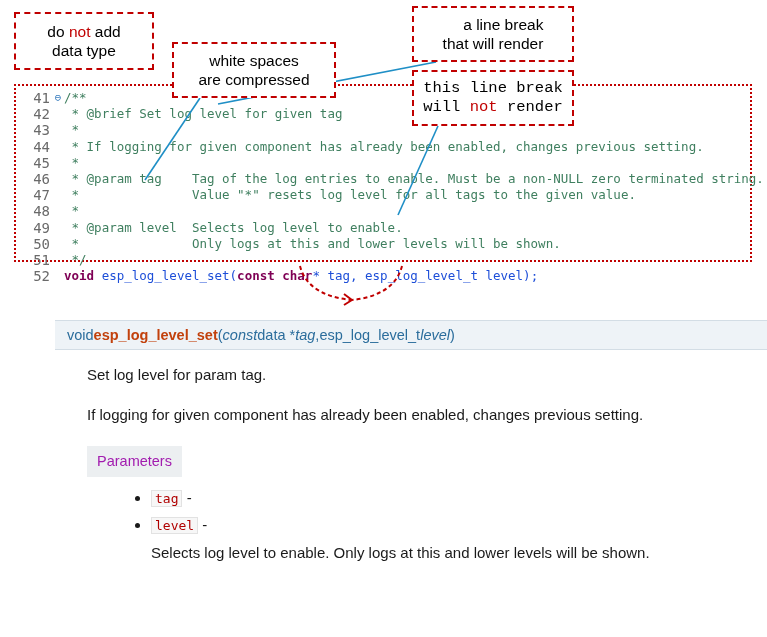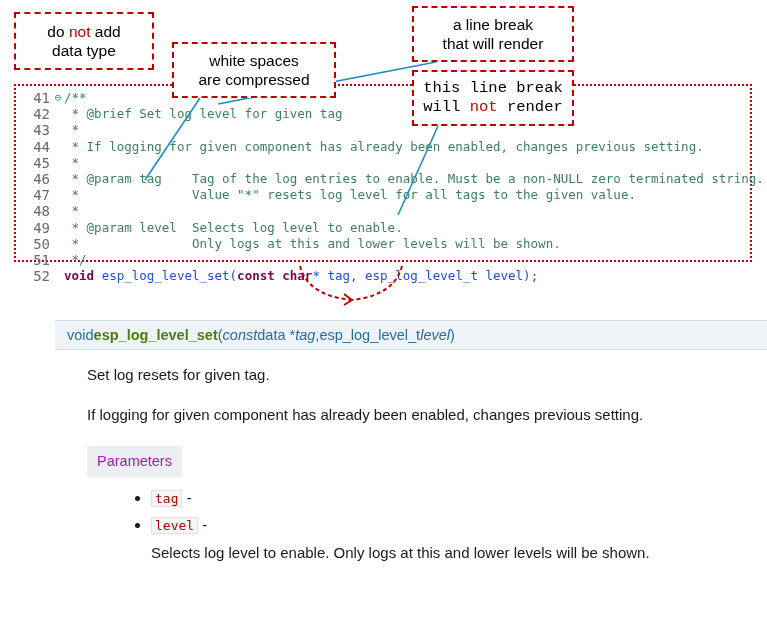--- a/index.html
+++ b/index.html
@@ -43,7 +43,7 @@
 
   #callout-datatype { left: 14px;  top: 12px;  width: 140px; height: 58px; }
   #callout-spaces   { left: 172px; top: 42px;  width: 164px; height: 56px; }
-  #callout-break-ok { left: 412px; top: 6px;   width: 162px; height: 56px; }
+  #callout-break-ok { left: 412px; top: 6px;   width: 162px; height: 56px; text-align: right; }
   #callout-break-no { left: 412px; top: 70px;  width: 162px; height: 56px; font-family: Liberation Mono, monospace; }
 
   

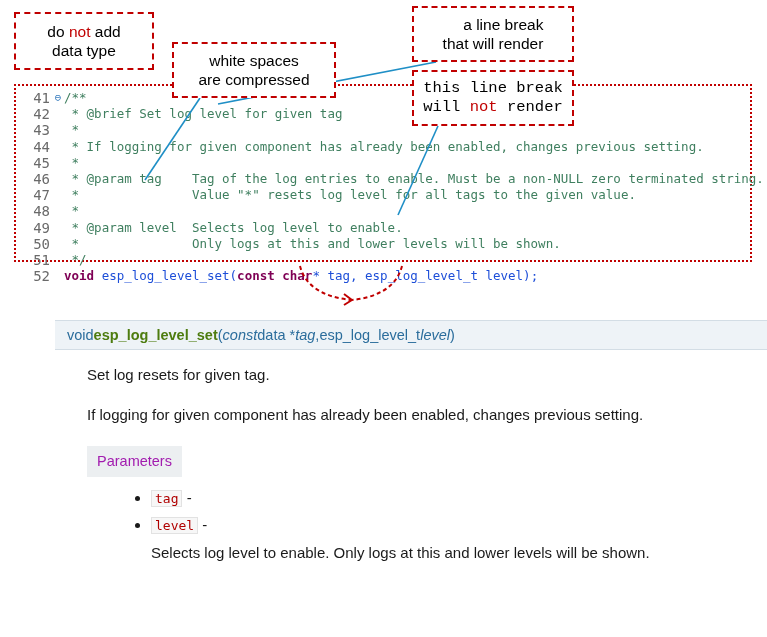--- a/index.html
+++ b/index.html
@@ -123,7 +123,7 @@
     color: #2b6d9c;
   }
   .doc-sig .sig-kw { color: #2b6d9c; }
-  .doc-sig .sig-name { font-weight: bold; color: #4d7c0f; }
+  .doc-sig .sig-name { font-weight: bold; color: #c2410c; }
   .doc-sig .sig-it { font-style: italic; }
   .doc-sig .sig-punc { color: #2b6d9c; }
 

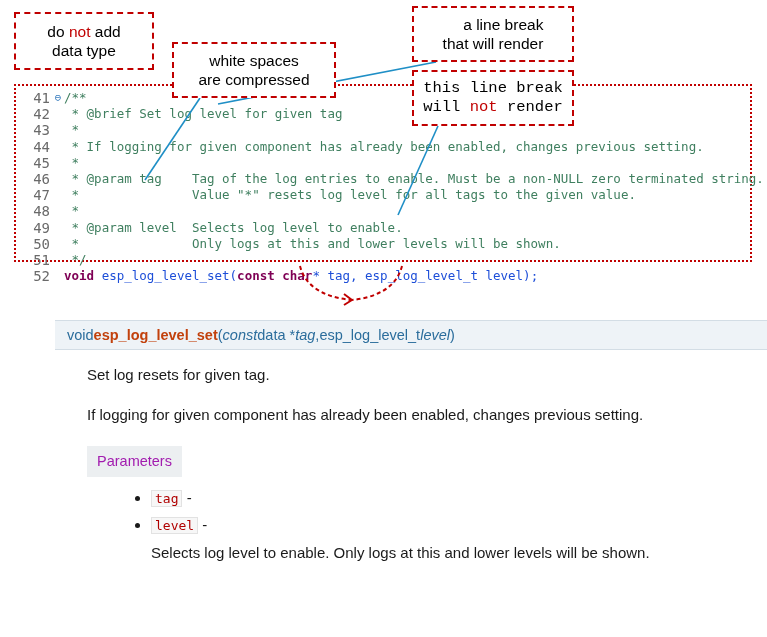--- a/index.html
+++ b/index.html
@@ -255,7 +255,7 @@
     </div>
 
     <div class="doc-body">
-      <p class="doc-p">Set log resets for given tag.</p>
+      <p class="doc-p">Set log level for param tag.</p>
       <p class="doc-p">If logging for given component has already been enabled, changes previous setting.</p>
       <div class="params-head">Parameters</div>
       <ul class="param-list" id="param-list">

